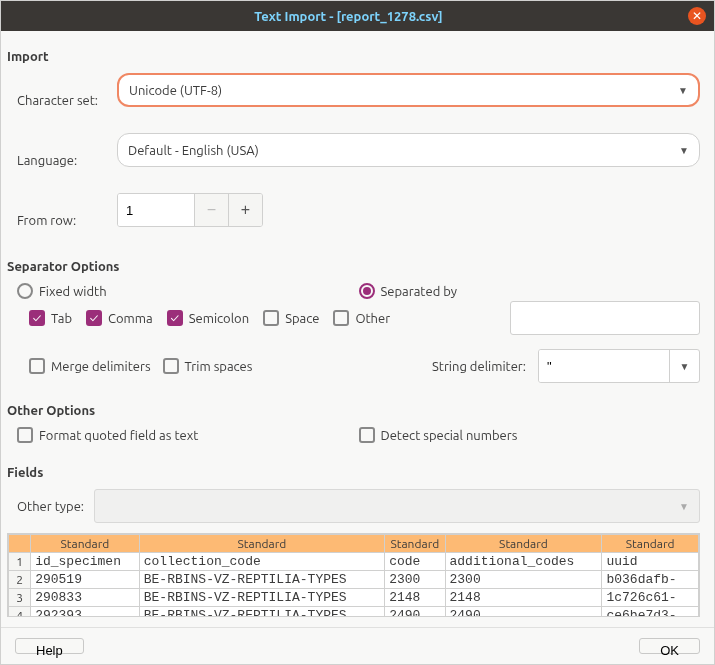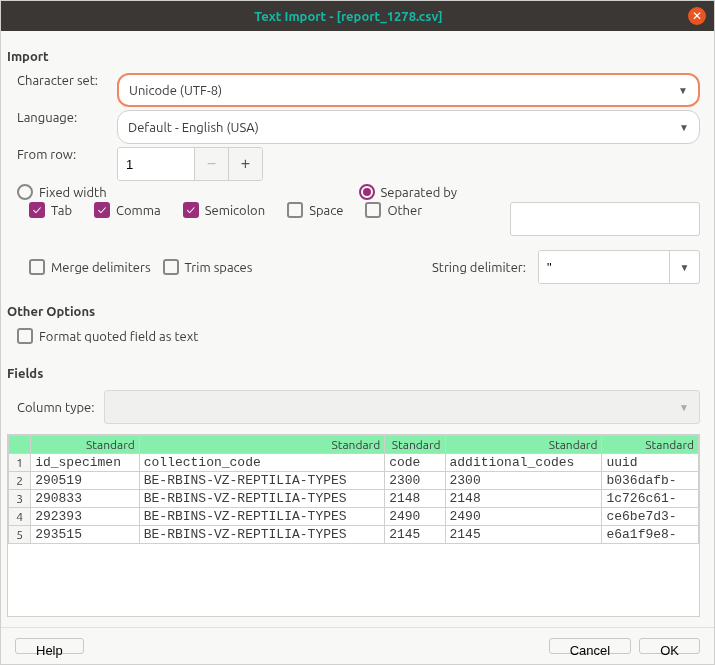--- a/index.html
+++ b/index.html
@@ -6,7 +6,7 @@
   body { font-family: "Ubuntu", "Segoe UI", sans-serif; font-size: 13px; color: #3c3c3c; background: #f5f5f3; }
   .window { width: 715px; height: 665px; background: #f8f8f7; border: 1px solid #d0d0cf; display: flex; flex-direction: column; }
   .titlebar { background: #3a3734; color: #eee; height: 30px; display: flex; align-items: center; padding: 0 8px; position: relative; }
-  .titlebar .title { flex: 1; text-align: center; font-weight: bold; font-size: 13px; color: #14b8a6; }
+  .titlebar .title { flex: 1; text-align: center; font-weight: bold; font-size: 13px; color: #7dd3fc; }
   .titlebar .close { width: 18px; height: 18px; border-radius: 50%; background: #e95420; display: flex; align-items: center; justify-content: center; color: #fff; font-size: 12px; cursor: pointer; }
   .content { padding: 12px 14px 10px 6px; flex: 1; display: flex; flex-direction: column; overflow: hidden; }
   .section-title { font-weight: bold; font-size: 13px; margin: 6px 0 10px 0; }

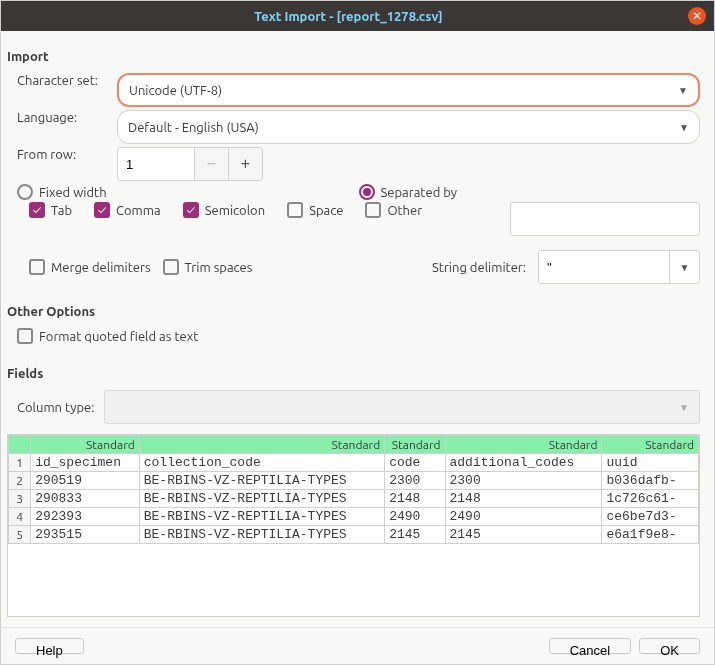--- a/index.html
+++ b/index.html
@@ -10,7 +10,7 @@
   .titlebar .close { width: 18px; height: 18px; border-radius: 50%; background: #e95420; display: flex; align-items: center; justify-content: center; color: #fff; font-size: 12px; cursor: pointer; }
   .content { padding: 12px 14px 10px 6px; flex: 1; display: flex; flex-direction: column; overflow: hidden; }
   .section-title { font-weight: bold; font-size: 13px; margin: 6px 0 10px 0; }
-  .row { display: flex; align-items: flex-start; margin-bottom: 3px; }
+  .row { display: flex; align-items: flex-end; margin-bottom: 26px; }
   .row .label { width: 110px; padding-left: 10px; font-size: 13px; }
   .select { flex: 1; height: 34px; border: 1px solid #d0d0cf; background: #fff; border-radius: 12px; display: flex; align-items: center; padding: 0 10px; position: relative; cursor: pointer; }
   .select.highlight { border: 2px solid #f08763; }

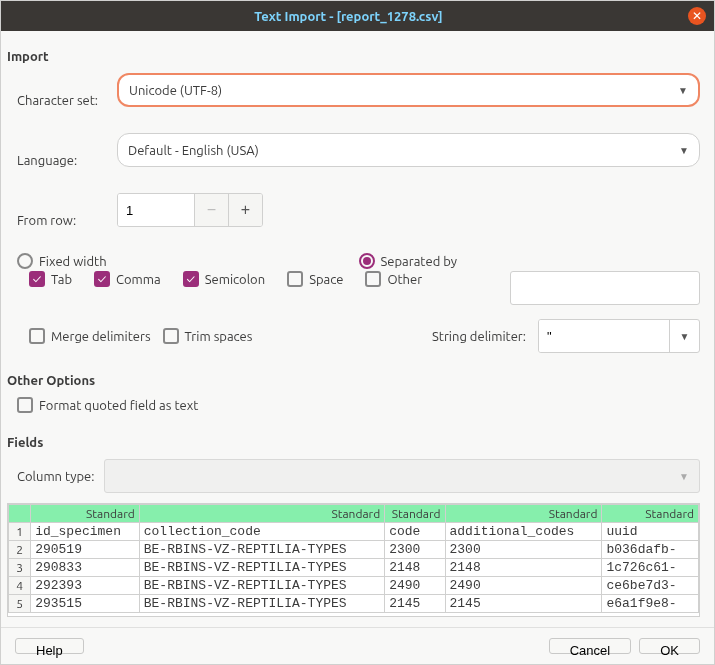--- a/index.html
+++ b/index.html
@@ -83,6 +83,7 @@
       </div>
     </div>
 
+    <div class="section-title">Separator Options</div>
     <div class="radiorow">
       <div class="col">
         <span class="radio"></span>

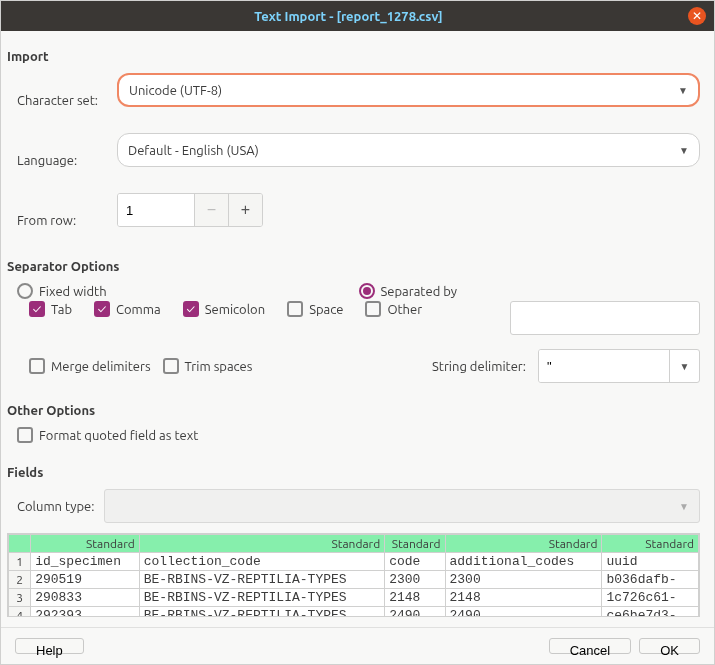--- a/index.html
+++ b/index.html
@@ -24,7 +24,7 @@
   .radio { width: 16px; height: 16px; border: 2px solid #888; border-radius: 50%; display: inline-flex; align-items: center; justify-content: center; cursor: pointer; }
   .radio.sel { border-color: #9b2e7a; }
   .radio.sel::after { content: ""; width: 8px; height: 8px; background: #9b2e7a; border-radius: 50%; }
-  .checkrow { display: flex; align-items: flex-start; gap: 22px; padding-left: 22px; margin-bottom: 14px; flex-wrap: wrap; }
+  .checkrow { display: flex; align-items: center; gap: 14px; padding-left: 22px; margin-bottom: 14px; flex-wrap: wrap; }
   .check { width: 16px; height: 16px; border: 2px solid #888; border-radius: 3px; display: inline-flex; align-items: center; justify-content: center; cursor: pointer; margin-right: 6px; flex-shrink: 0; }
   .check.sel { background: #9b2e7a; border-color: #9b2e7a; color: #fff; font-size: 12px; }
   .check.sel::after { content: "✓"; line-height: 1; }

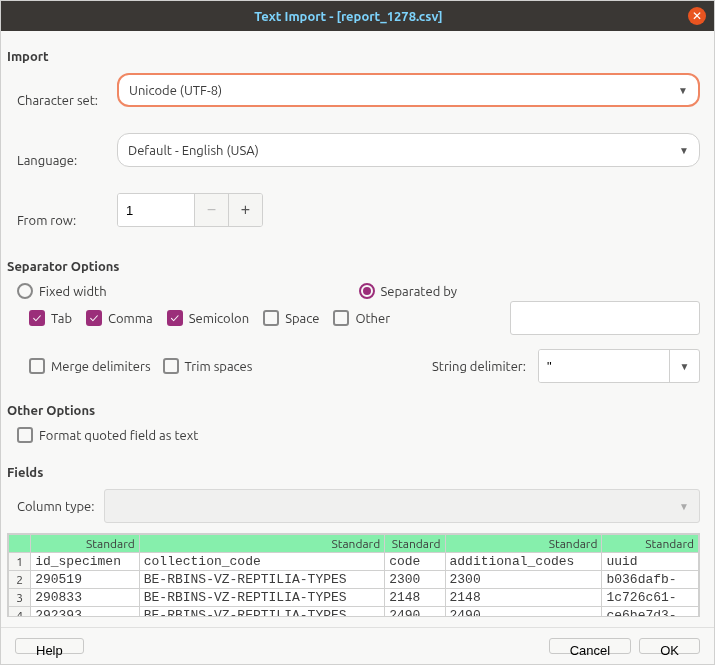--- a/index.html
+++ b/index.html
@@ -141,6 +141,10 @@
           <span class="check"></span>
           <span>Format quoted field as text</span>
         </div>
+      <div class="colb">
+          <span class="check"></span>
+          <span>Detect special numbers</span>
+        </div>
     </div>
 
     <div class="section-title">Fields</div>

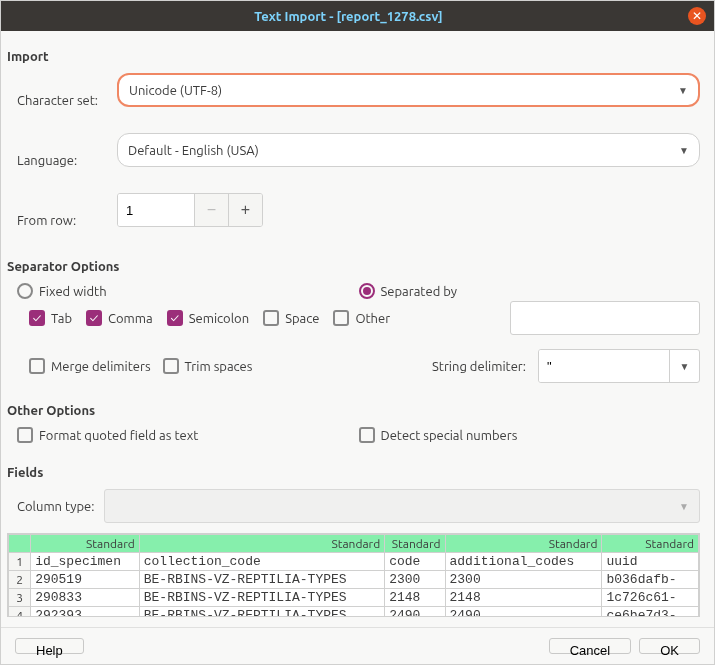--- a/index.html
+++ b/index.html
@@ -149,7 +149,7 @@
 
     <div class="section-title">Fields</div>
     <div class="coltype">
-      <span>Column type:</span>
+      <span>Other type:</span>
       <div class="sel-disabled">
         <span class="caret">▼</span>
       </div>

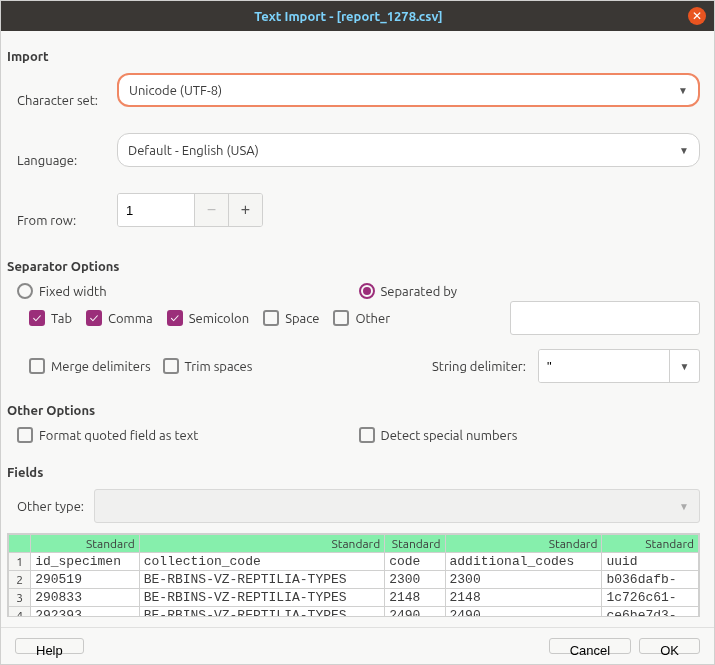--- a/index.html
+++ b/index.html
@@ -43,7 +43,7 @@
   .preview { flex: 1; border: 1px solid #d0d0cf; background: #fff; overflow: hidden; margin-left: 0px; }
   .preview table { border-collapse: collapse; width: 100%; table-layout: fixed; font-family: "Courier New", monospace; font-size: 13px; }
   .preview td, .preview th { border: 1px solid #d0d0cf; padding: 0 4px; height: 18px; white-space: nowrap; overflow: hidden; text-overflow: clip; }
-  .preview th { background: #86efac; font-weight: normal; text-align: right; font-family: "Ubuntu", sans-serif; font-size: 12px; }
+  .preview th { background: #fdba74; font-weight: normal; text-align: center; font-family: "Ubuntu", sans-serif; font-size: 12px; }
   .preview td.rownum { background: #f5f5f3; text-align: center; font-family: "Ubuntu", sans-serif; font-size: 12px; width: 22px; }
   .buttonbar { display: flex; padding: 10px 14px; border-top: 1px solid #e0e0df; gap: 8px; }
   .buttonbar button { height: 16px; padding: 4px 20px; border: 1px solid #c9c9c8; background: #f8f8f6; border-radius: 3px; font-size: 13px; cursor: pointer; }

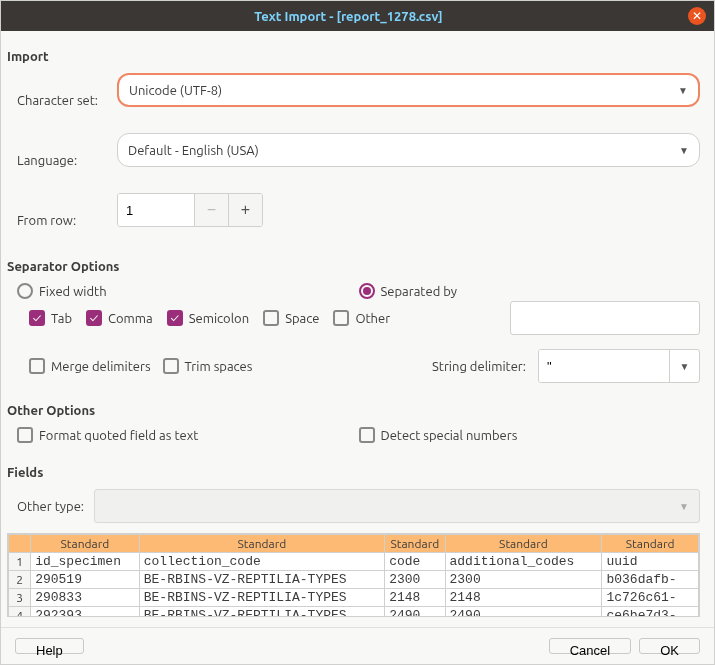--- a/index.html
+++ b/index.html
@@ -221,7 +221,6 @@
   <div class="buttonbar">
     <button>Help</button>
     <span class="spacer"></span>
-    <button>Cancel</button>
     <button>OK</button>
   </div>
 </div>

